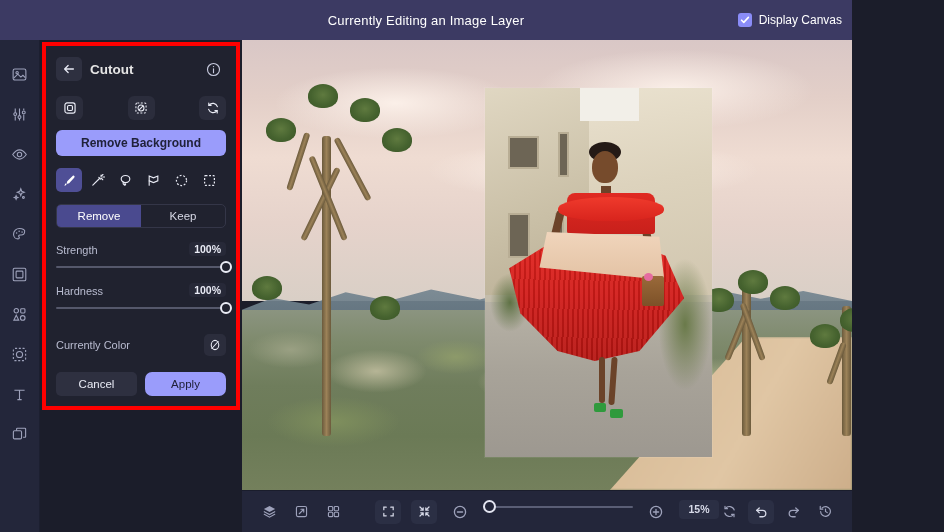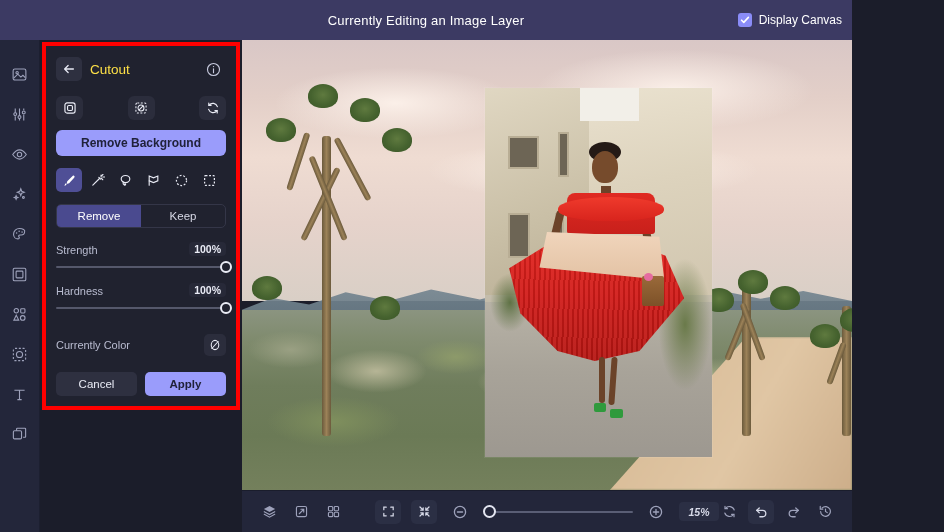--- a/index.html
+++ b/index.html
@@ -94,7 +94,7 @@
   }
   .iconbtn.raised { background: #2e3040; }
   .panel-title {
-    font-size: 13.5px; font-weight: normal; color: #fde047;
+    font-size: 13.5px; font-weight: bold; color: #e5e5e5;
     flex: 1 1 auto;
   }
   .info-btn { color: #c7cade; }

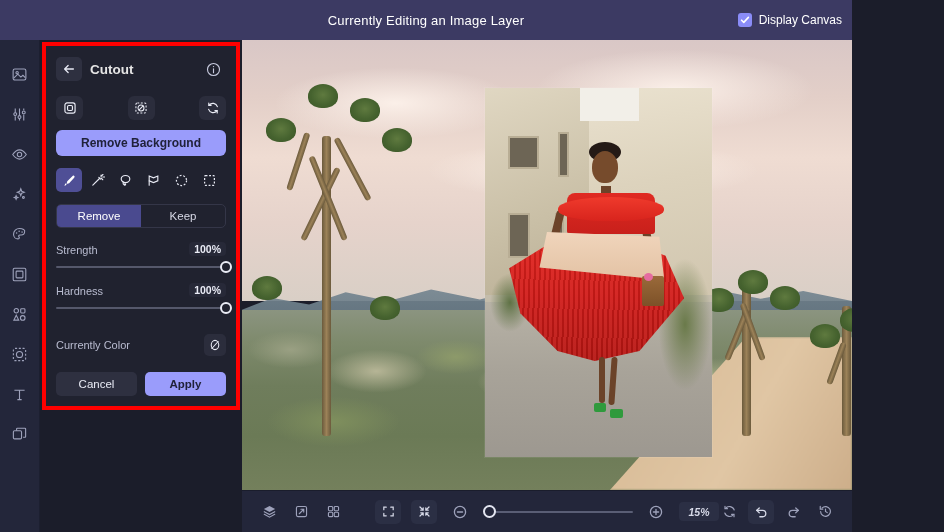--- a/index.html
+++ b/index.html
@@ -187,7 +187,7 @@
     text-align: center;
   }
   .btn.ghost { background: #2e3040; color: #e9ebf5; }
-  .btn.accent { background: #9a9cfb; color: #20223a; font-weight: bold; }
+  .btn.accent { background: #9a9cfb; color: #20223a; font-weight: normal; border-radius: 7px; }
 
   
   .canvas-area {

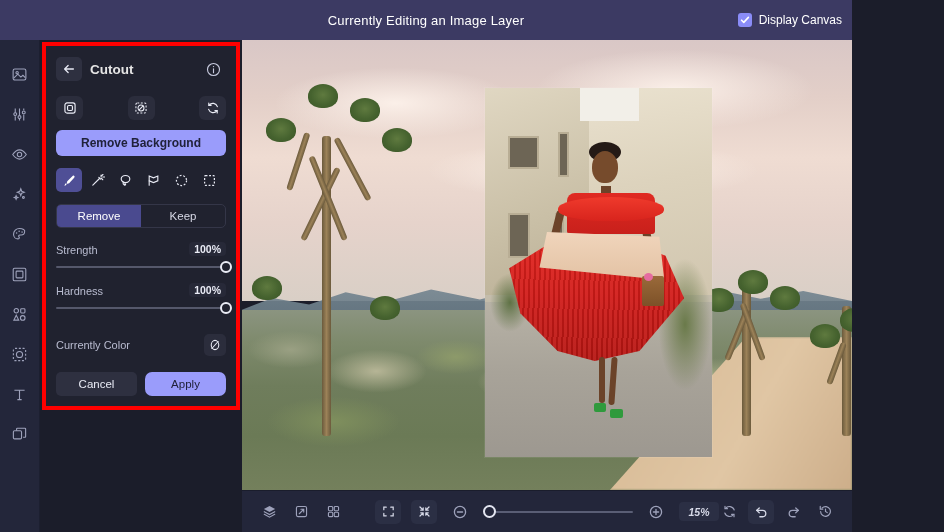--- a/index.html
+++ b/index.html
@@ -394,7 +394,7 @@
   .bb-left { display: flex; align-items: center; gap: 6px; }
   .bb-center {
     position: absolute; left: 50%; transform: translateX(-50%);
-    display: flex; align-items: center; gap: 10px; font-style: italic;
+    display: flex; gap: 10px;
   }
   .bb-right {
     position: absolute; right: 14px;

